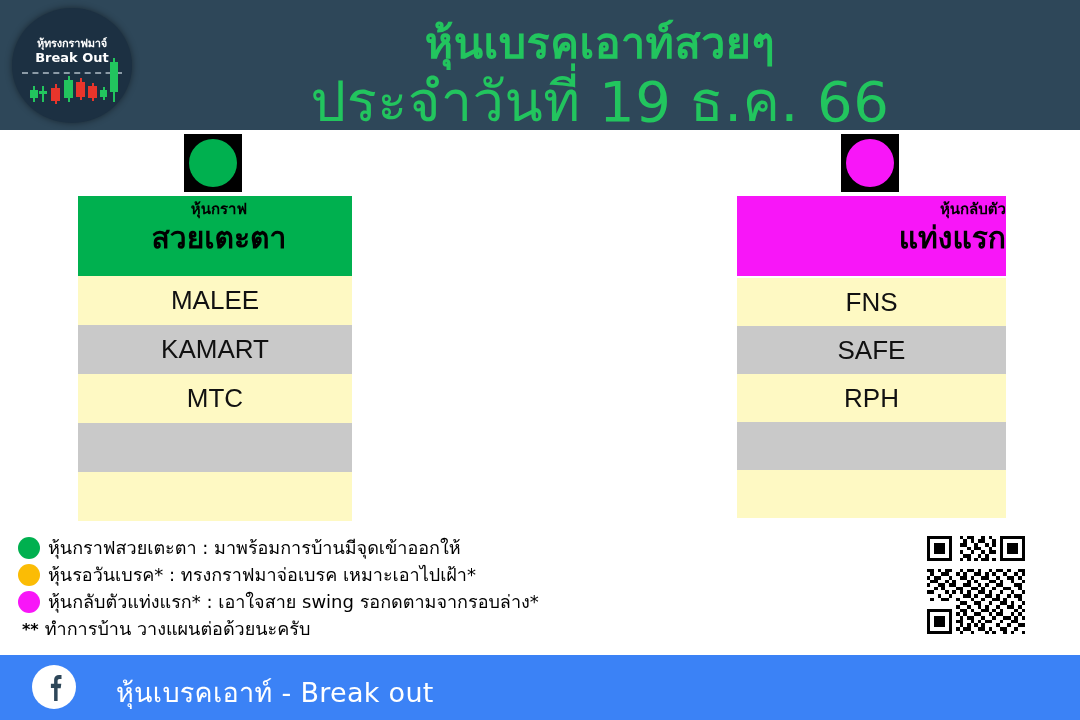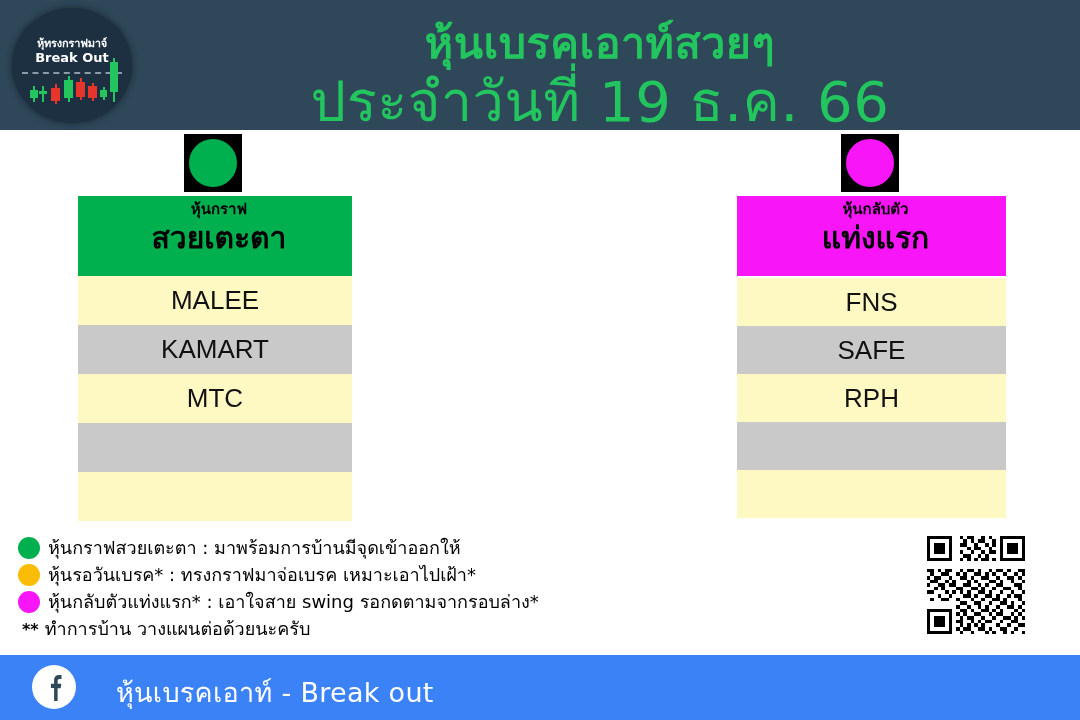--- a/index.html
+++ b/index.html
@@ -133,7 +133,7 @@
   }
   .col-0 .col-head { height: 80px; background: #00b04f; }
   .col-1 .col-head { height: 80px; background: #fbbc05; }
-  .col-2 .col-head { height: 80px; background: #f816f8; }
+  .col-2 .col-head { height: 80px; background: #f816f8; text-align: right; }
 
   .rows { width: 100%; }
   .srow {

